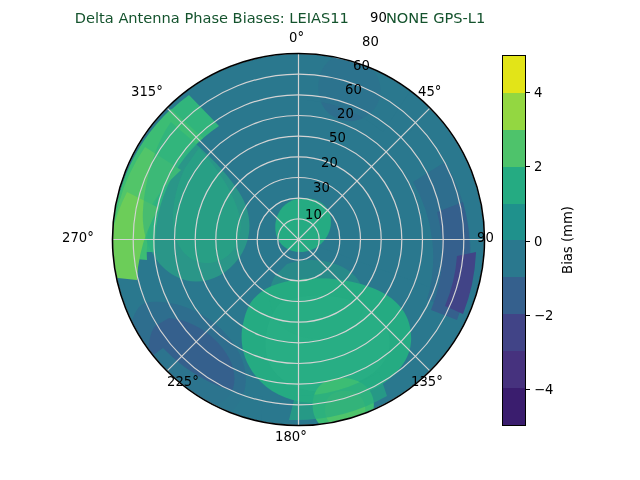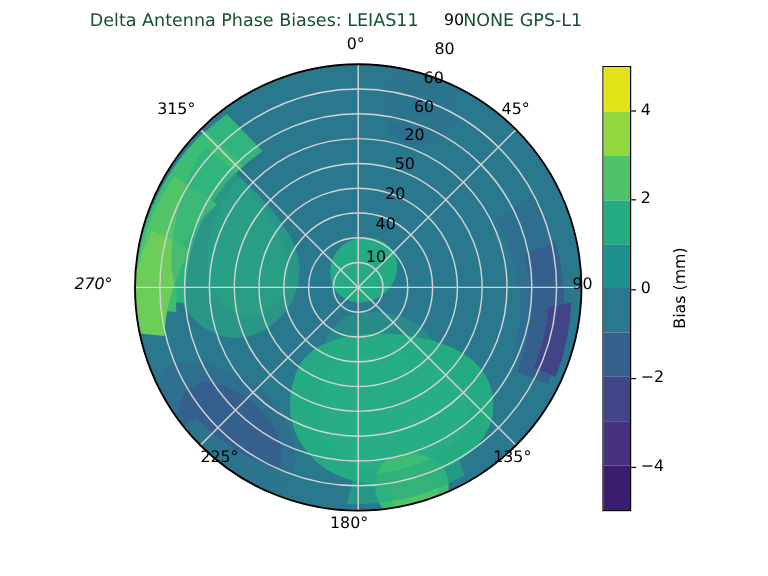--- a/index.html
+++ b/index.html
@@ -177,7 +177,7 @@
     <div class="ang-label" style="left:20px;top:32px;">315°</div>
 
     <div class="rad-label" style="left:194px;top:155px;">10</div>
-    <div class="rad-label" style="left:202px;top:128px;">40</div>
+    <div class="rad-label" style="left:202px;top:128px;">30</div>
     <div class="rad-label" style="left:210px;top:103px;">20</div>
     <div class="rad-label" style="left:218px;top:78px;">50</div>
     <div class="rad-label" style="left:226px;top:54px;">20</div>

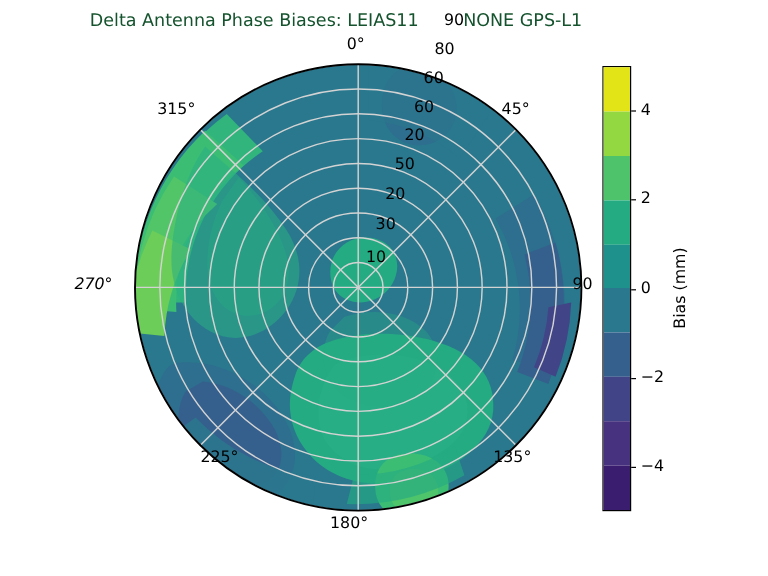--- a/index.html
+++ b/index.html
@@ -173,7 +173,7 @@
     <div class="ang-label" style="left:300px;top:322px;text-align:center;">135°</div>
     <div class="ang-label" style="left:164px;top:377px;">180°</div>
     <div class="ang-label" style="left:20px;top:322px;margin-left:36px;">225°</div>
-    <div class="ang-label" style="left:-49px;top:178px;font-style:italic;">270°</div>
+    <div class="ang-label" style="left:-49px;top:178px;">270°</div>
     <div class="ang-label" style="left:20px;top:32px;">315°</div>
 
     <div class="rad-label" style="left:194px;top:155px;">10</div>

